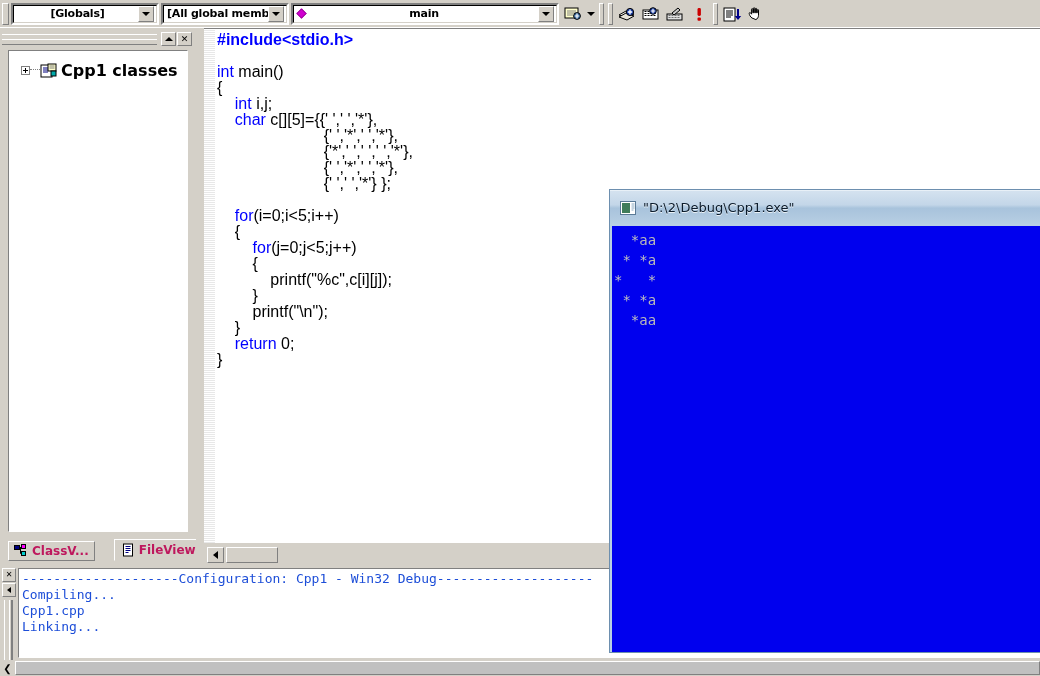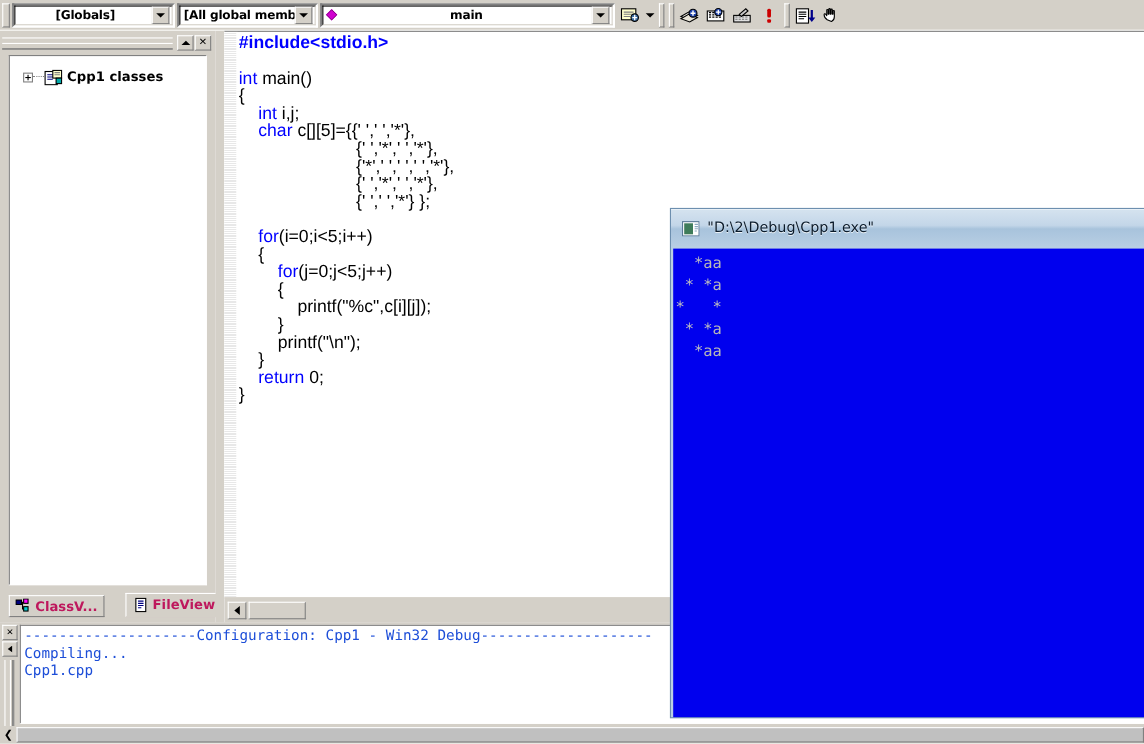--- a/index.html
+++ b/index.html
@@ -147,7 +147,7 @@
   .tree-icon { width: 17px; height: 15px; flex: 0 0 auto; margin-right: 4px; }
   .tree-label {
     font-family: "DejaVu Sans", sans-serif;
-    font-size: 12px; font-weight: bold; color: #000;
+    font-size: 16px; font-weight: bold; color: #000;
     white-space: nowrap;
   }
   .ws-tabs {

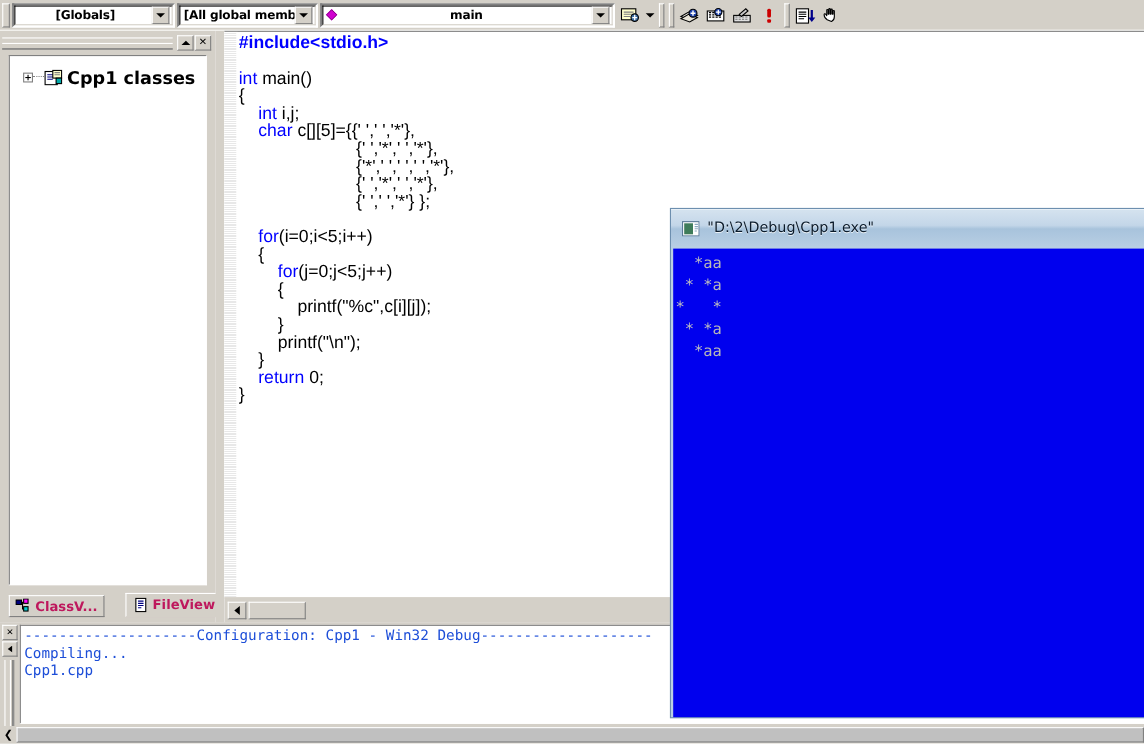--- a/index.html
+++ b/index.html
@@ -510,7 +510,7 @@
         </div>
     </div>
     <div class="out-vgrip"></div>
-    <div class="out-text" id="out-host"><div>--------------------Configuration: Cpp1 - Win32 Debug--------------------</div><div>Compiling...</div><div>Cpp1.cpp</div></div>
+    <div class="out-text" id="out-host"><div>--------------------Configuration: Cpp1 - Win32 Debug--------------------</div><div>Compiling...</div><div>Cpp1.cpp</div><div>Linking...</div></div>
     <div class="out-bottombar">
       <div class="ob-btn">❮</div>
       <div class="ob-track"></div>

